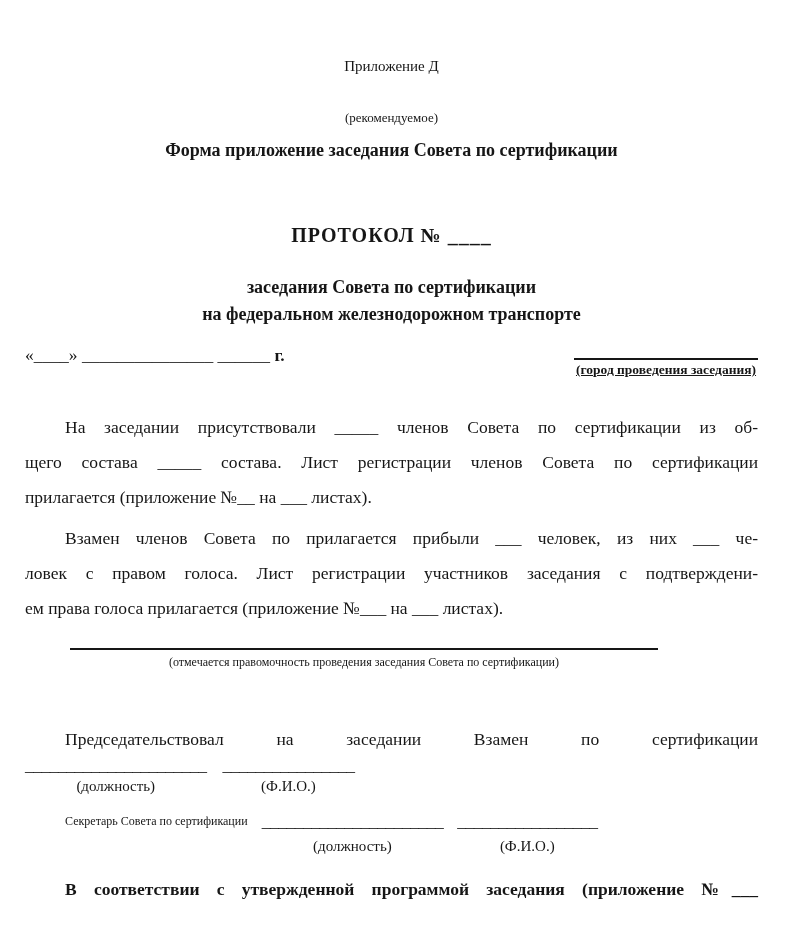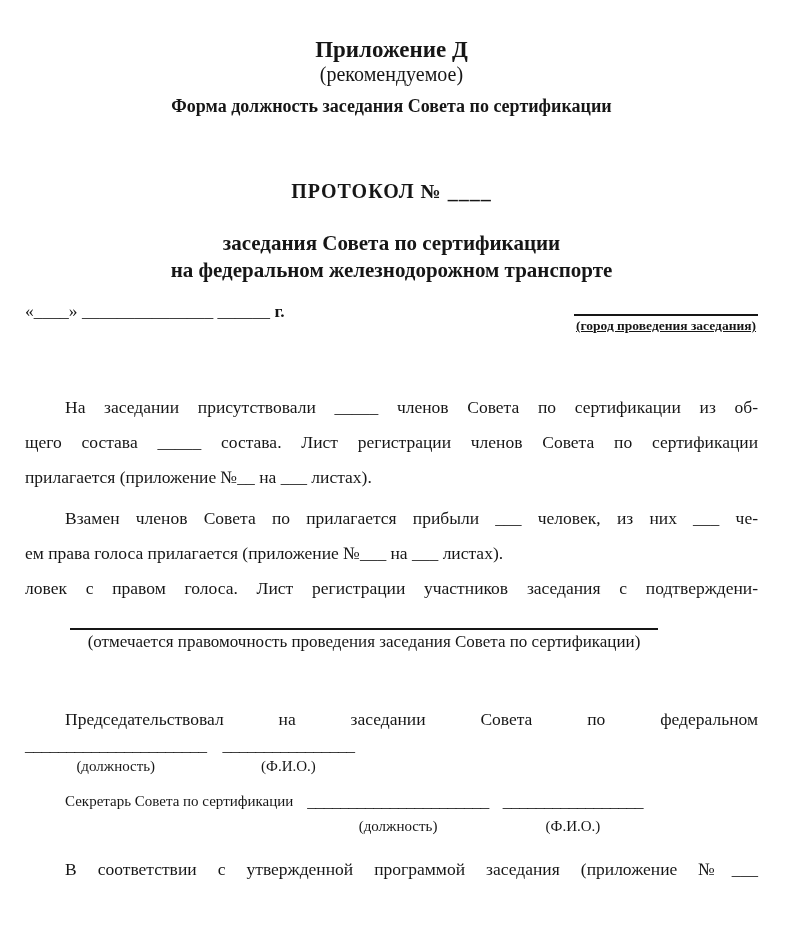--- a/index.html
+++ b/index.html
@@ -18,7 +18,7 @@
   }
   
   .header { text-align: center; }
-  .appendix { font-size: 23px; font-weight: 700; line-height: 24px; }
+  .appendix { font-size: 15px; font-weight: 400; line-height: 24px; margin-top: 16px; }
   .appendix-note { font-size: 20px; line-height: 24px; }
   .form-title { font-size: 18px; font-weight: 700; line-height: 24px; margin-top: 8px; }
 

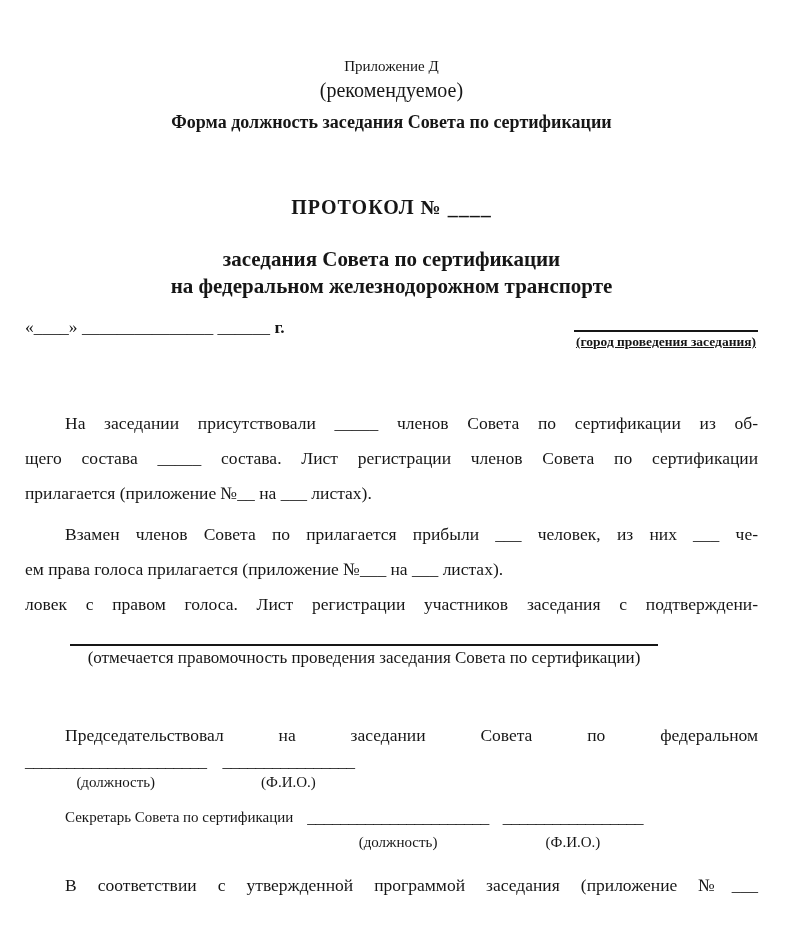--- a/index.html
+++ b/index.html
@@ -19,7 +19,7 @@
   
   .header { text-align: center; }
   .appendix { font-size: 15px; font-weight: 400; line-height: 24px; margin-top: 16px; }
-  .appendix-note { font-size: 20px; line-height: 24px; }
+  .appendix-note { font-size: 13px; line-height: 24px; margin-top: 28px; }
   .form-title { font-size: 18px; font-weight: 700; line-height: 24px; margin-top: 8px; }
 
   

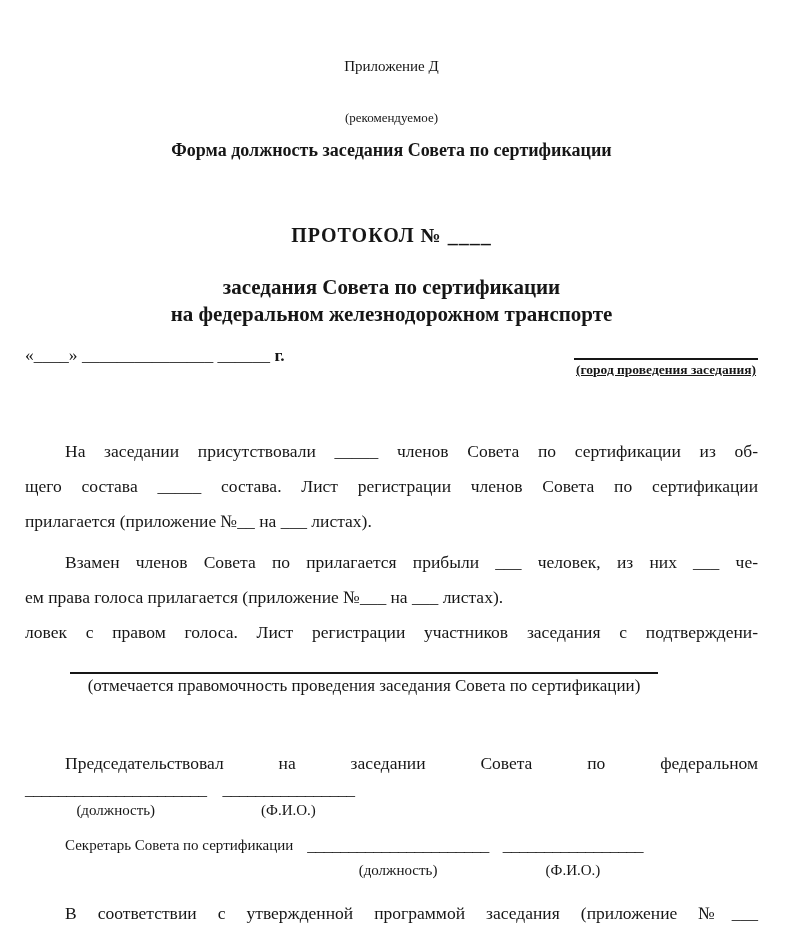--- a/index.html
+++ b/index.html
@@ -95,7 +95,7 @@
   <div class="header">
     <div class="appendix">Приложение Д</div>
     <div class="appendix-note">(рекомендуемое)</div>
-    <div class="form-title">Форма должность заседания Совета по сертификации</div>
+    <div class="form-title">Форма приложение заседания Совета по сертификации</div>
   </div>
 
   <div class="protocol-title">

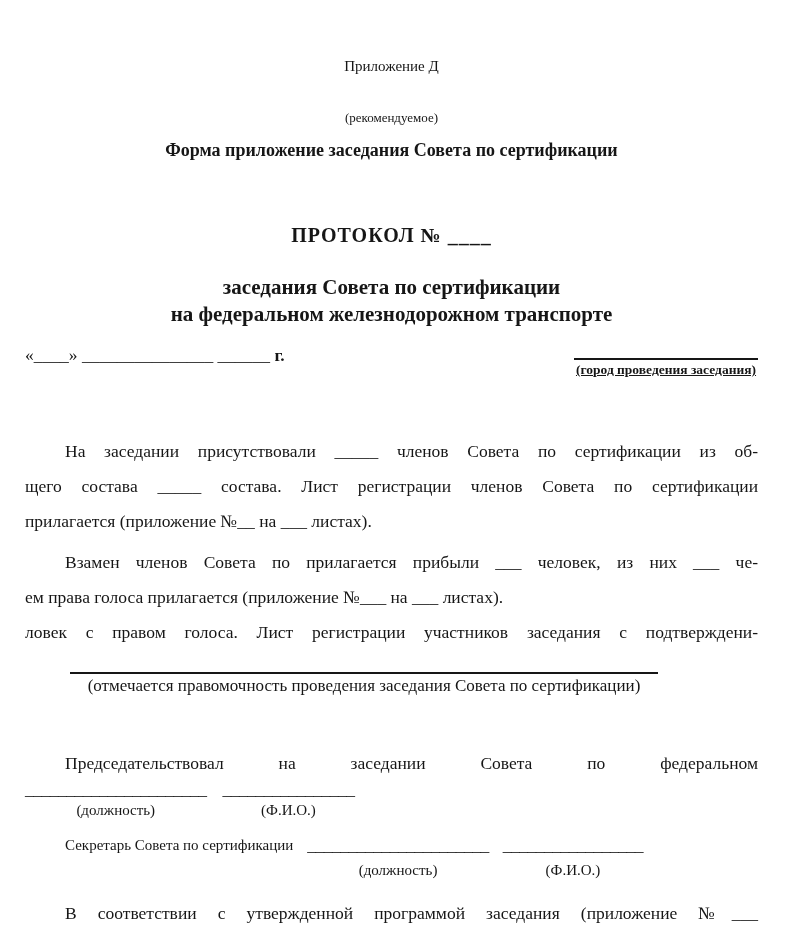--- a/index.html
+++ b/index.html
@@ -28,7 +28,7 @@
     letter-spacing: 1px; line-height: 34px; margin-top: 56px;
   }
   .subtitle {
-    text-align: center; font-size: 21px; font-weight: 700;
+    text-align: center; font-size: 18px; font-weight: 700;
     line-height: 27px; margin-top: 22px;
   }
 

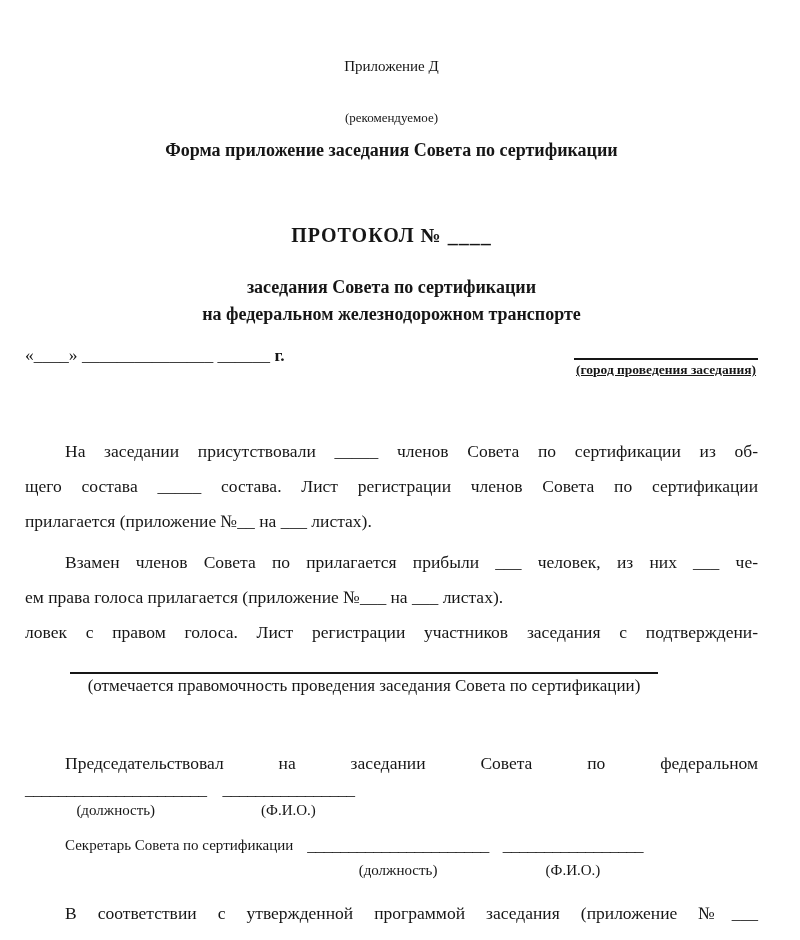--- a/index.html
+++ b/index.html
@@ -52,7 +52,7 @@
   .para .ln { line-height: 35px; }
   .jl { text-align: justify; text-align-last: justify; }
   .indent { padding-left: 40px; }
-  .p1 { margin-top: 56px; font-family: Liberation Serif, serif; }
+  .p1 { margin-top: 32px; font-family: Liberation Serif, serif; }
   .p2 { margin-top: 6px; }
   .p3 { margin-top: 16px; }
 

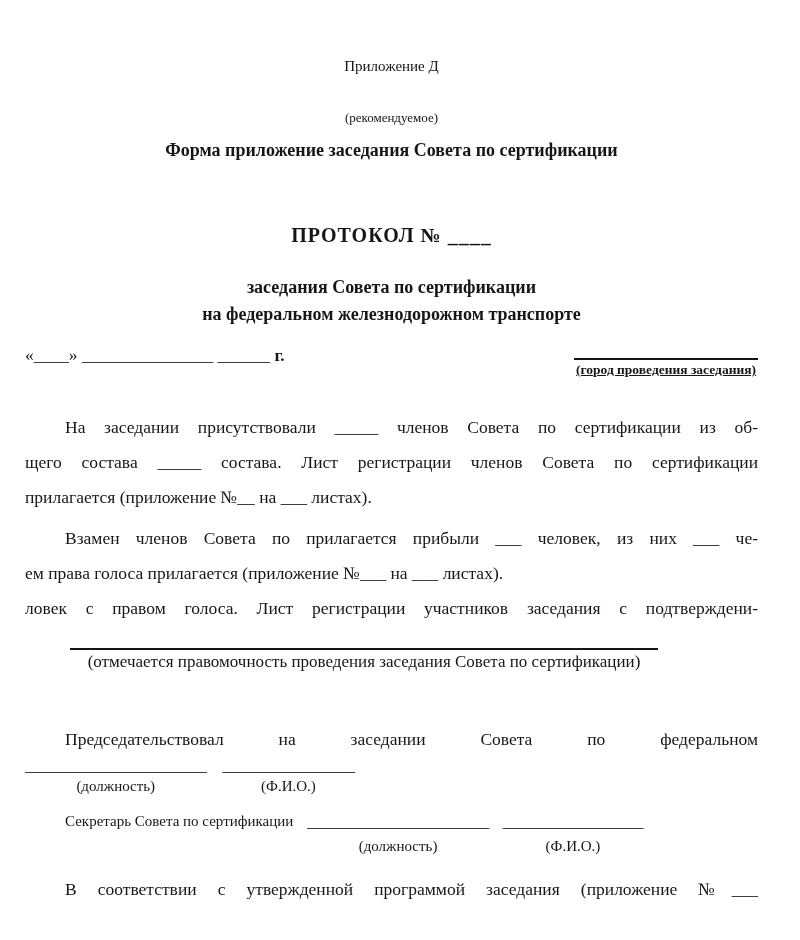--- a/index.html
+++ b/index.html
@@ -127,8 +127,8 @@
 
   <div class="para p2">
     <div class="ln jl indent">Взамен членов Совета по прилагается прибыли ___ человек, из них ___ че-</div>
+    <div class="ln jl">ловек с правом голоса. Лист регистрации участников заседания с подтверждени-</div>
     <div class="ln">ем права голоса прилагается (приложение №___ на ___ листах).</div>
-    <div class="ln jl">ловек с правом голоса. Лист регистрации участников заседания с подтверждени-</div>
   </div>
 
   <div class="quorum">

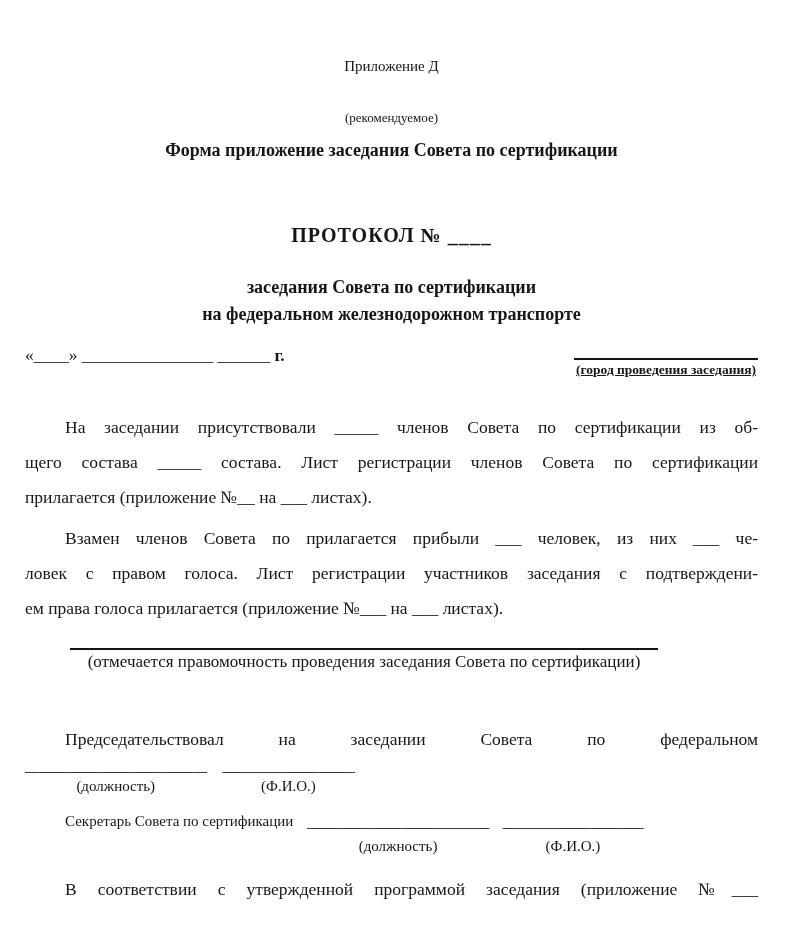--- a/index.html
+++ b/index.html
@@ -63,7 +63,7 @@
     margin-left: 45px; width: 588px;
   }
   .quorum-caption {
-    font-size: 17px; line-height: 24px; margin-left: 45px; width: 588px;
+    font-size: 12px; line-height: 24px; margin-left: 45px; width: 588px;
     text-align: center;
   }
 

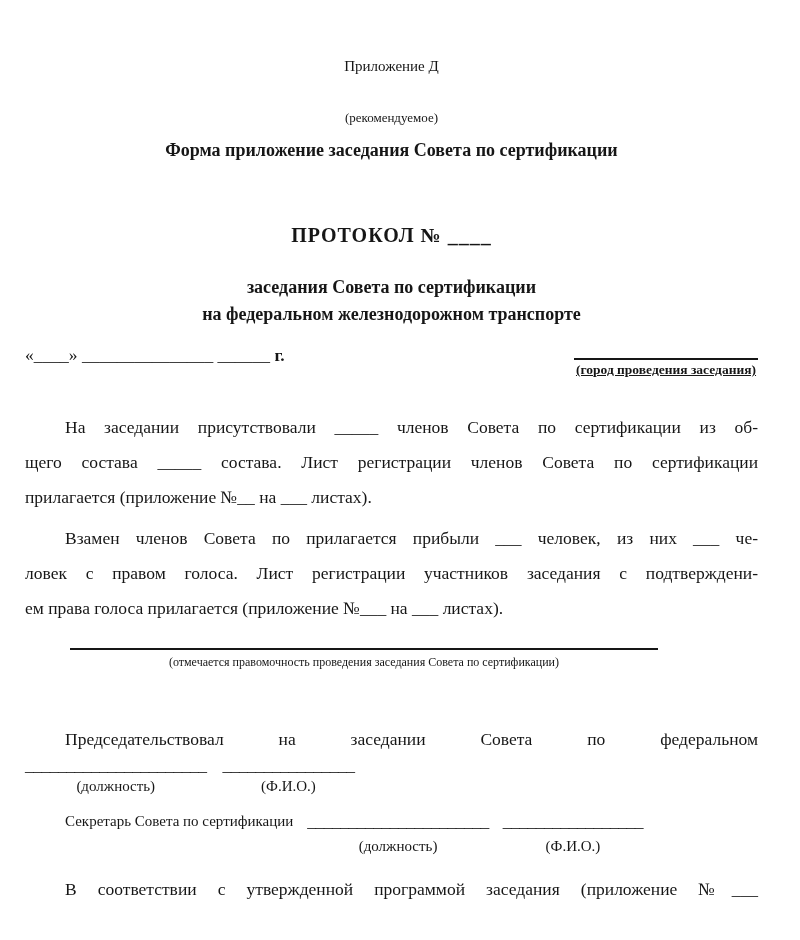--- a/index.html
+++ b/index.html
@@ -136,7 +136,7 @@
     <div class="quorum-caption">(отмечается правомочность проведения заседания Совета по сертификации)</div>
   </div>
 
-  <div class="chairman jl indent">Председательствовал на заседании Совета по федеральном</div>
+  <div class="chairman jl indent">Председательствовал на заседании Взамен по сертификации</div>
 
   <div class="sig-grid">
     <div class="blank">______________________</div>

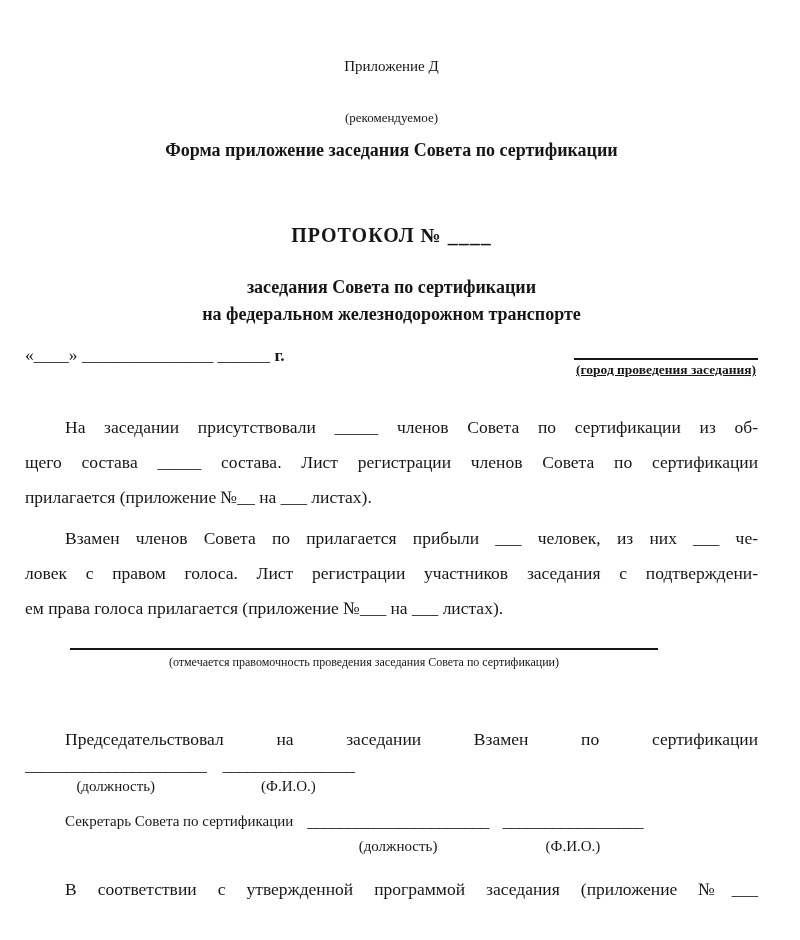--- a/index.html
+++ b/index.html
@@ -83,7 +83,7 @@
     column-gap: 14px;
     margin-top: 10px;
   }
-  .sec-grid .label { font-size: 15px; line-height: 30px; padding-left: 40px; white-space: nowrap; }
+  .sec-grid .label { font-size: 12px; line-height: 30px; padding-left: 40px; white-space: nowrap; }
   .sec-grid .blank { font-size: 17.5px; line-height: 30px; white-space: pre; letter-spacing: -0.5px; }
   .sec-grid .cap { font-size: 15px; line-height: 20px; text-align: center; }
 </style>

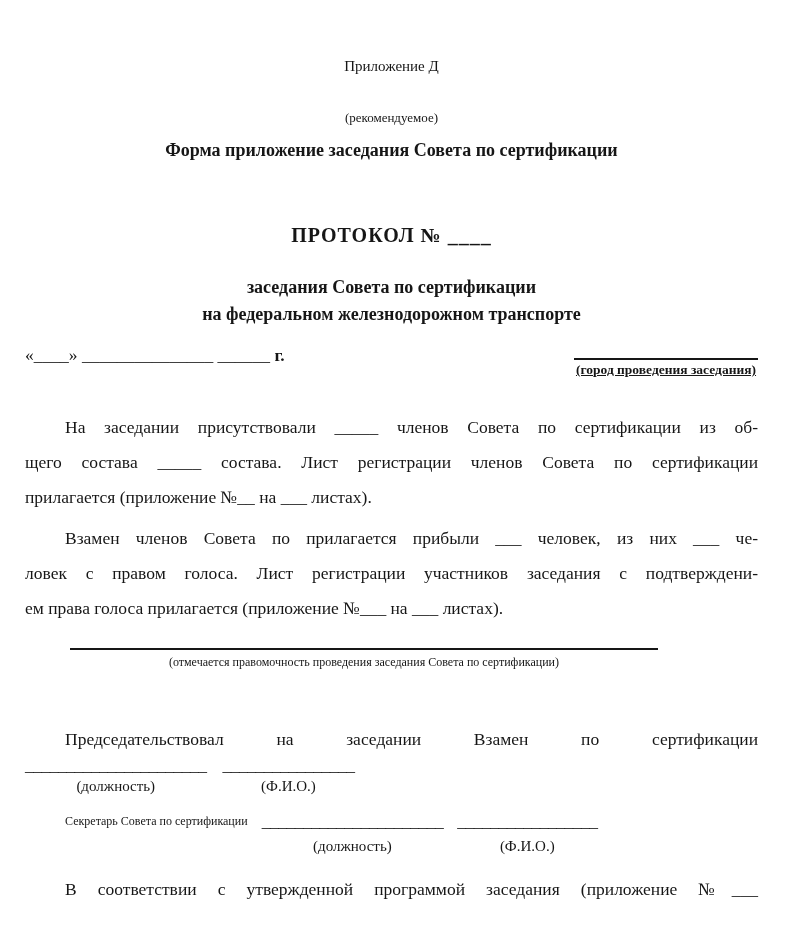--- a/index.html
+++ b/index.html
@@ -54,7 +54,7 @@
   .indent { padding-left: 40px; }
   .p1 { margin-top: 32px; font-family: Liberation Serif, serif; }
   .p2 { margin-top: 6px; }
-  .p3 { margin-top: 16px; }
+  .p3 { margin-top: 16px; font-weight: bold; }
 
   
   .quorum { margin-top: 22px; }

